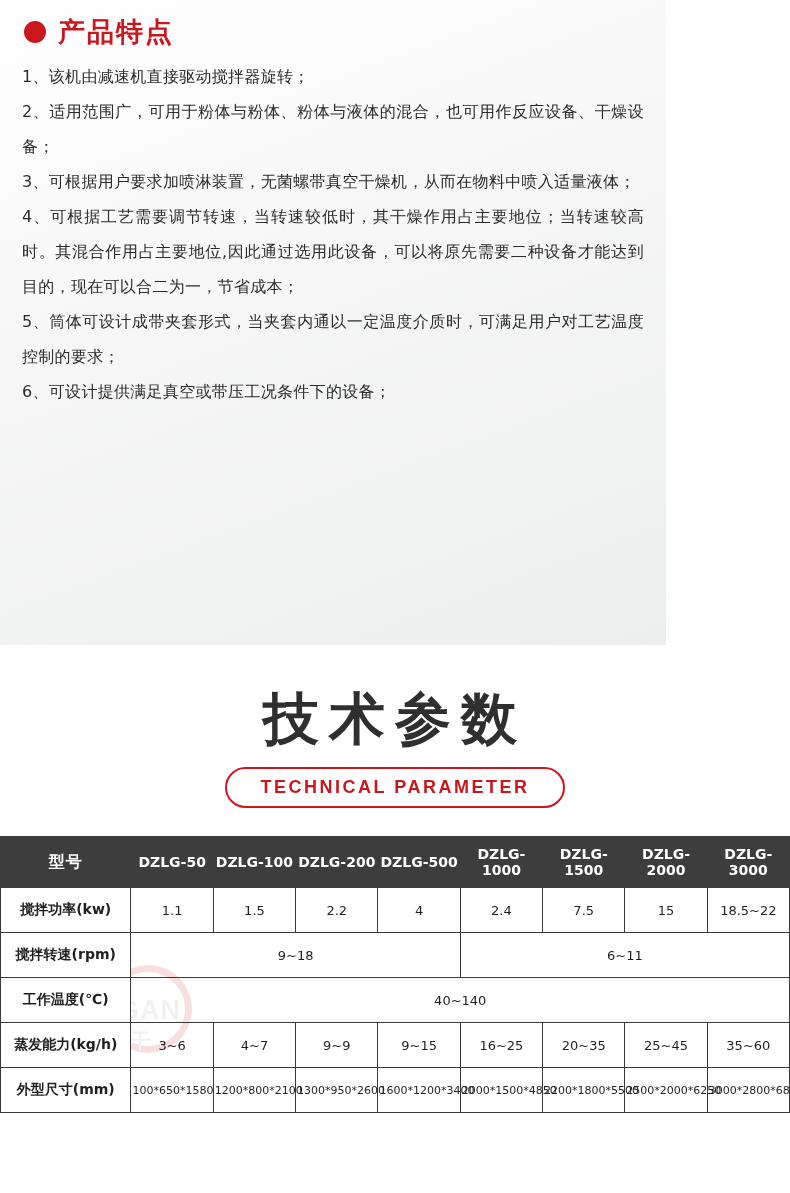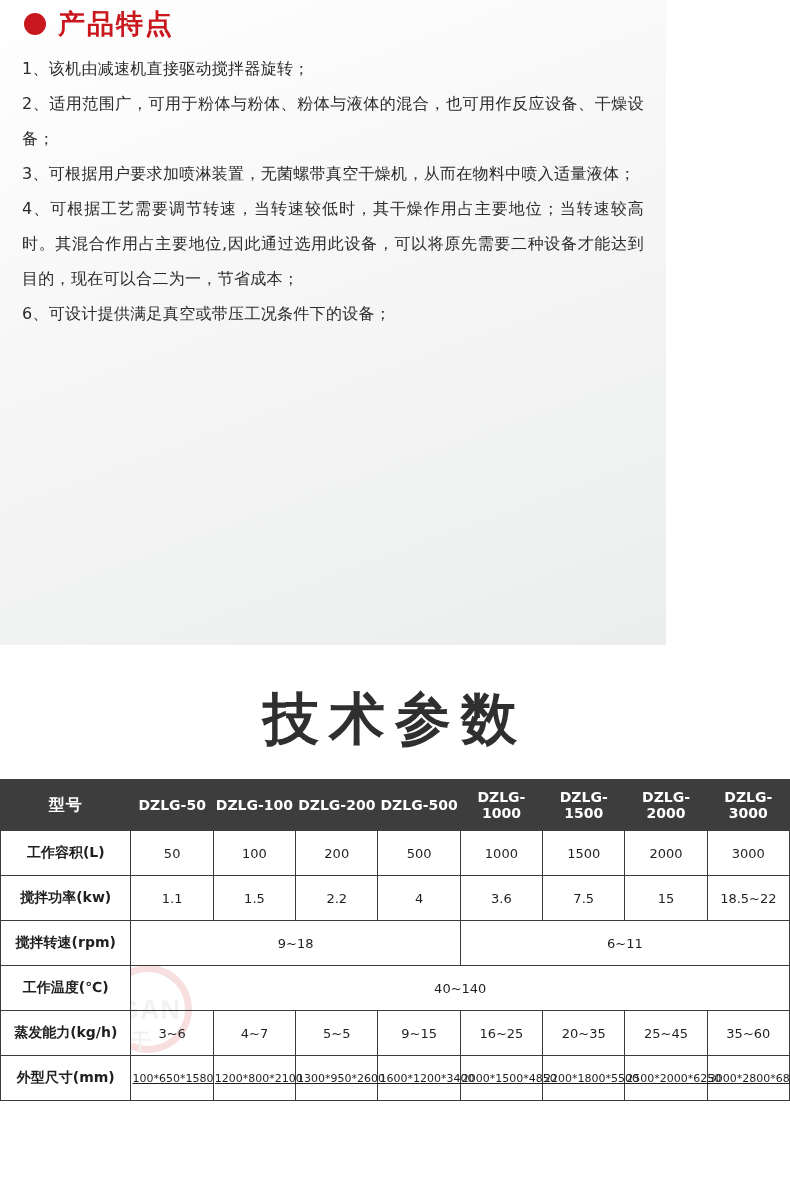--- a/index.html
+++ b/index.html
@@ -21,7 +21,7 @@
     height: 645px;
     background: linear-gradient(160deg, #ffffff 0%, #f6f6f6 45%, #eceeee 100%);
     box-sizing: border-box;
-    padding: 6px 22px 0 22px;
+    padding: 14px 22px 0 22px;
   }
   .features-header {
     display: flex;

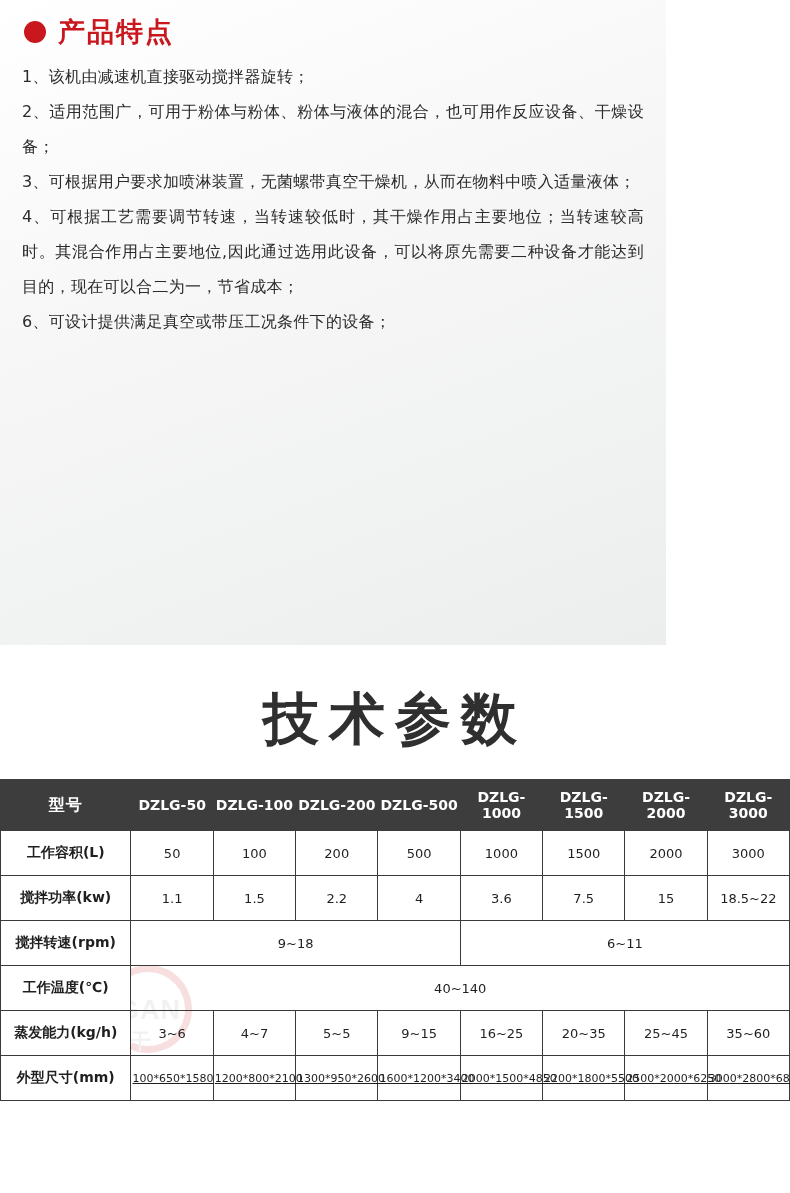--- a/index.html
+++ b/index.html
@@ -188,6 +188,7 @@
     <li>2、适用范围广，可用于粉体与粉体、粉体与液体的混合，也可用作反应设备、干燥设备；</li>
     <li>3、可根据用户要求加喷淋装置，无菌螺带真空干燥机，从而在物料中喷入适量液体；</li>
     <li>4、可根据工艺需要调节转速，当转速较低时，其干燥作用占主要地位；当转速较高时。其混合作用占主要地位,因此通过选用此设备，可以将原先需要二种设备才能达到目的，现在可以合二为一，节省成本；</li>
+    <li>5、筒体可设计成带夹套形式，当夹套内通以一定温度介质时，可满足用户对工艺温度控制的要求；</li>
     <li>6、可设计提供满足真空或带压工况条件下的设备；</li>
   </ul>
 </section>

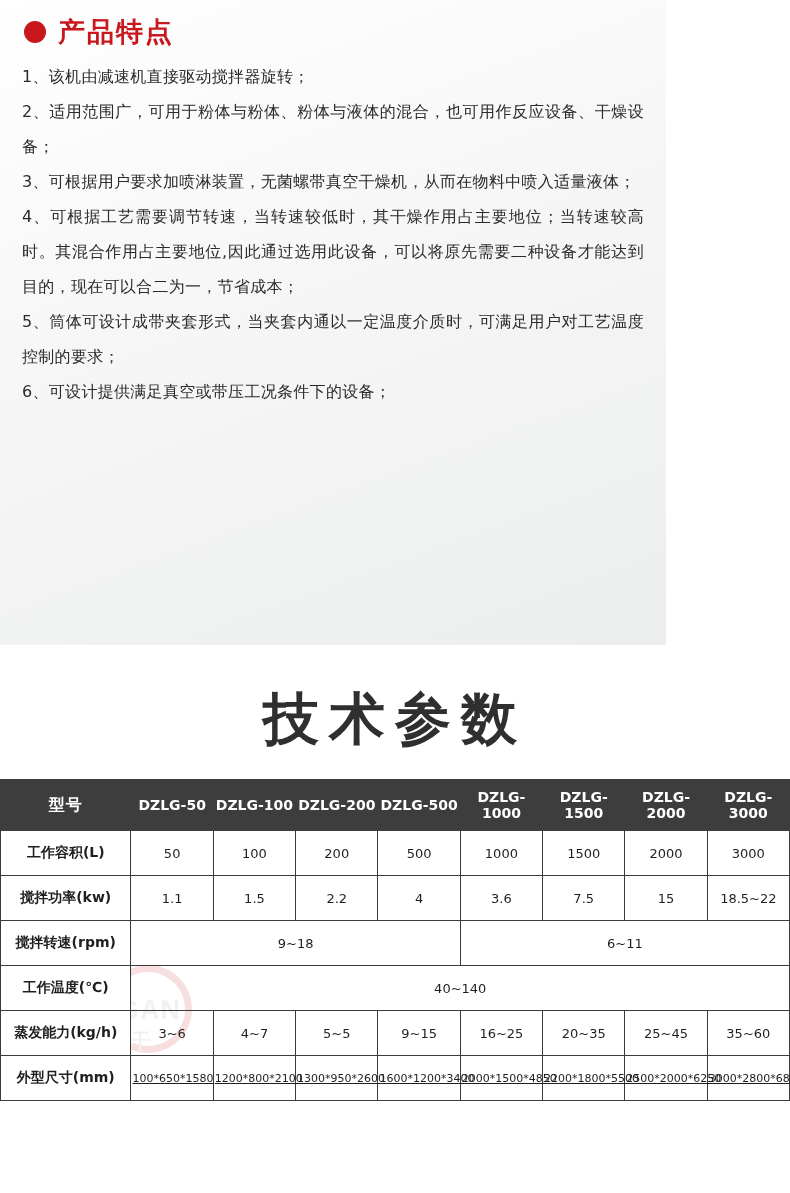--- a/index.html
+++ b/index.html
@@ -195,6 +195,9 @@
 
 <section class="tech-section">
   <div class="tech-title">技术参数</div>
+  <div class="tech-sub-wrap">
+    <div class="tech-sub">TECHNICAL PARAMETER</div>
+  </div>
 
   <div class="watermark">
     <span class="wm-circle"></span>

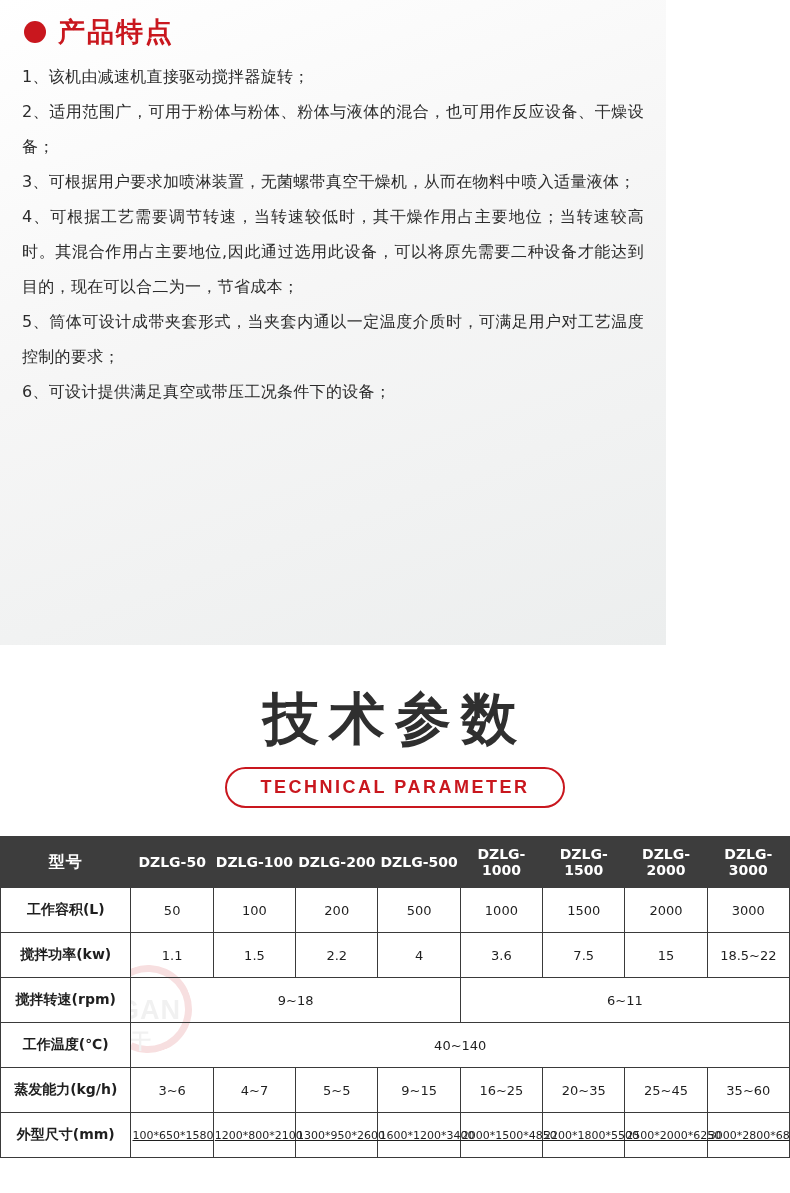--- a/index.html
+++ b/index.html
@@ -232,17 +232,6 @@
     </thead>
     <tbody>
       <tr>
-        <td class="rowlabel">工作容积(L)</td>
-        <td class="datacell">50</td>
-        <td class="datacell">100</td>
-        <td class="datacell">200</td>
-        <td class="datacell">500</td>
-        <td class="datacell">1000</td>
-        <td class="datacell">1500</td>
-        <td class="datacell">2000</td>
-        <td class="datacell">3000</td>
-      </tr>
-      <tr>
         <td class="rowlabel">搅拌功率(kw)</td>
         <td class="datacell">1.1</td>
         <td class="datacell">1.5</td>

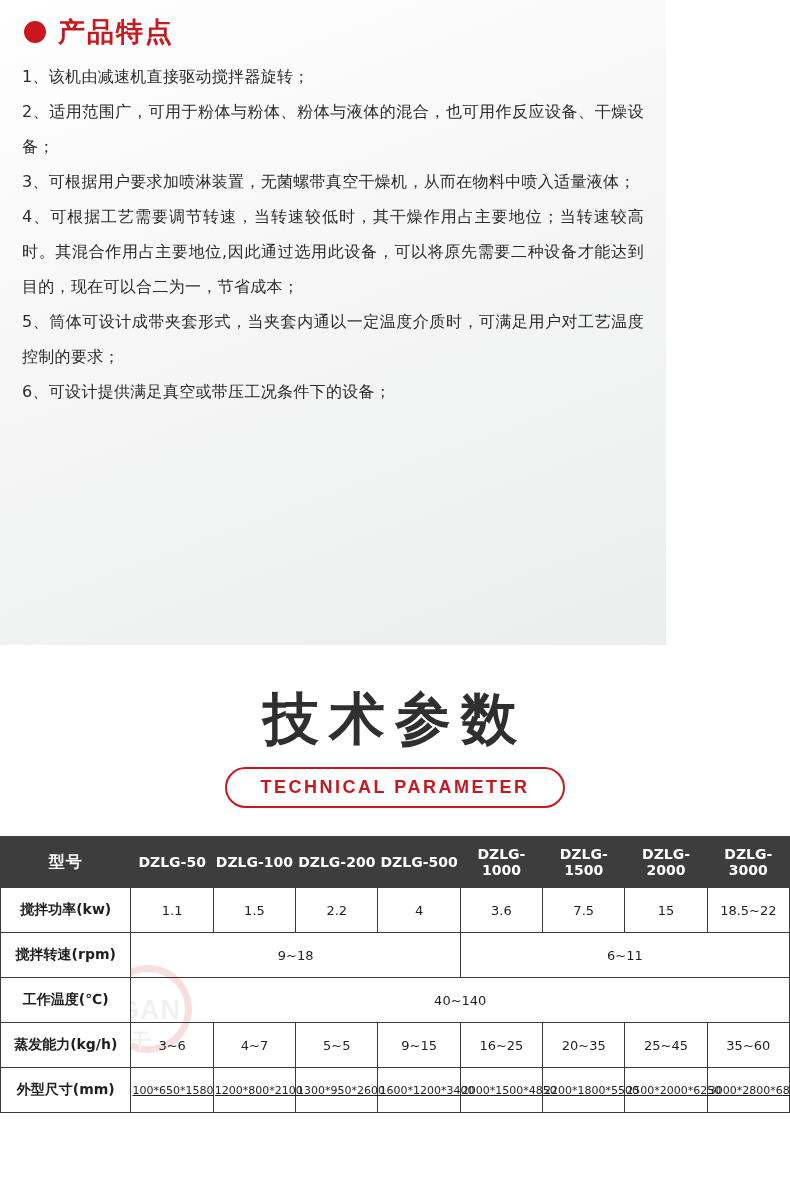--- a/index.html
+++ b/index.html
@@ -237,7 +237,7 @@
         <td class="datacell">1.5</td>
         <td class="datacell">2.2</td>
         <td class="datacell">4</td>
-        <td class="datacell">3.6</td>
+        <td class="datacell">2.4</td>
         <td class="datacell">7.5</td>
         <td class="datacell">15</td>
         <td class="datacell">18.5~22</td>

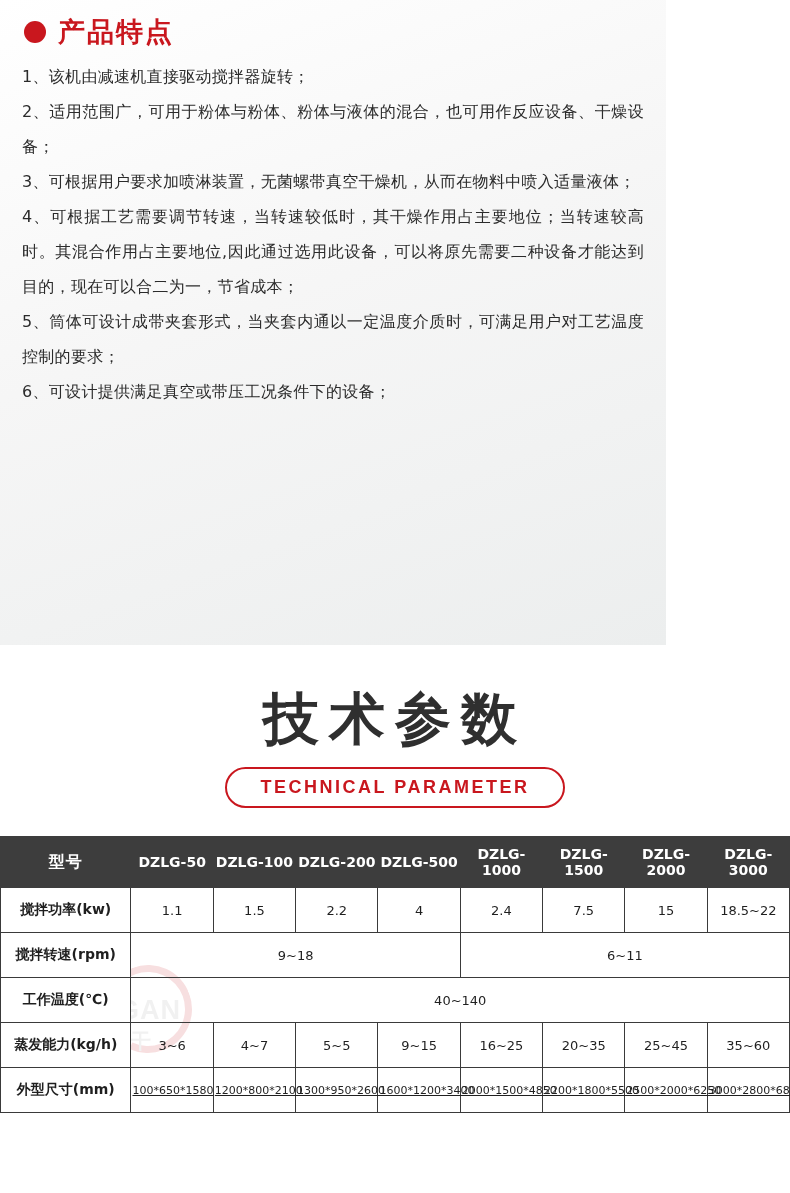--- a/index.html
+++ b/index.html
@@ -255,7 +255,7 @@
         <td class="rowlabel">蒸发能力(kg/h)</td>
         <td class="datacell">3~6</td>
         <td class="datacell">4~7</td>
-        <td class="datacell">5~5</td>
+        <td class="datacell">9~9</td>
         <td class="datacell">9~15</td>
         <td class="datacell">16~25</td>
         <td class="datacell">20~35</td>

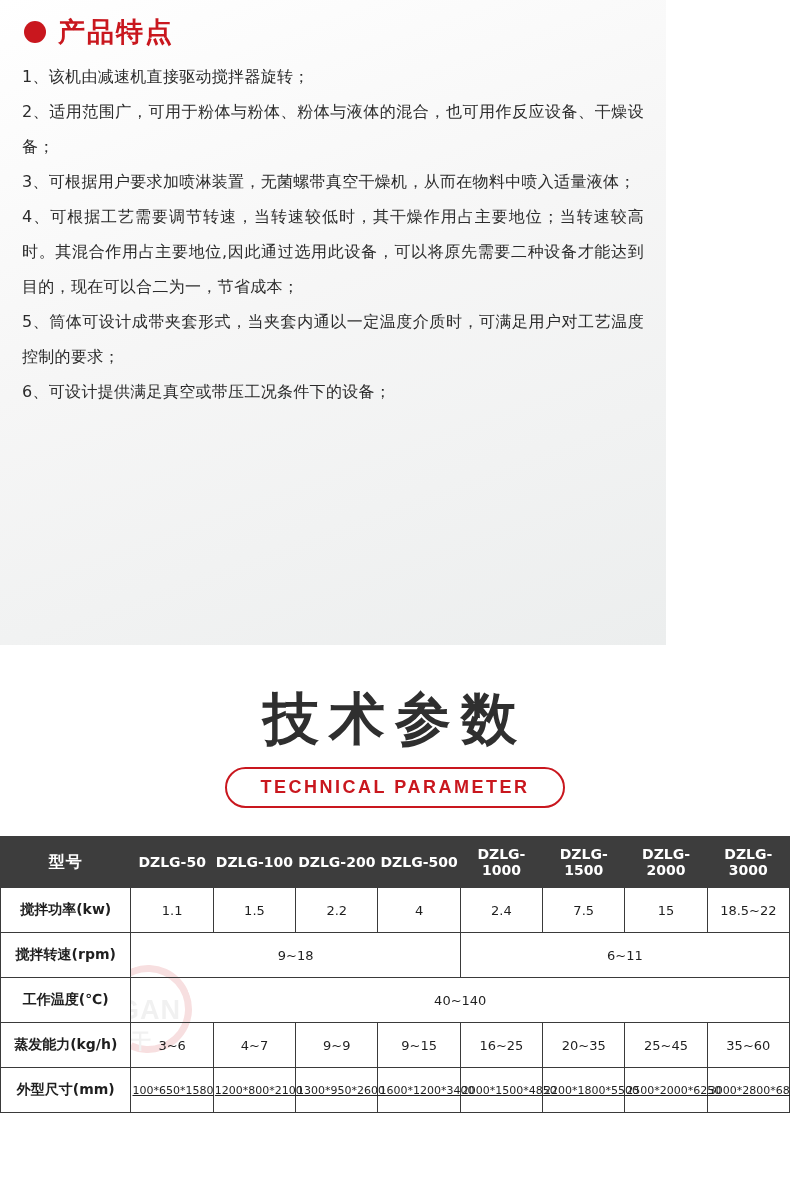--- a/index.html
+++ b/index.html
@@ -173,7 +173,7 @@
   }
   .col-label { width: 130px; }
   .col-data  { width: 82px; }
-  .size-row td.datacell { font-size: 11px; text-decoration: underline; }
+  .size-row td.datacell { font-size: 11px; }
 </style>
 </head>
 <body>

